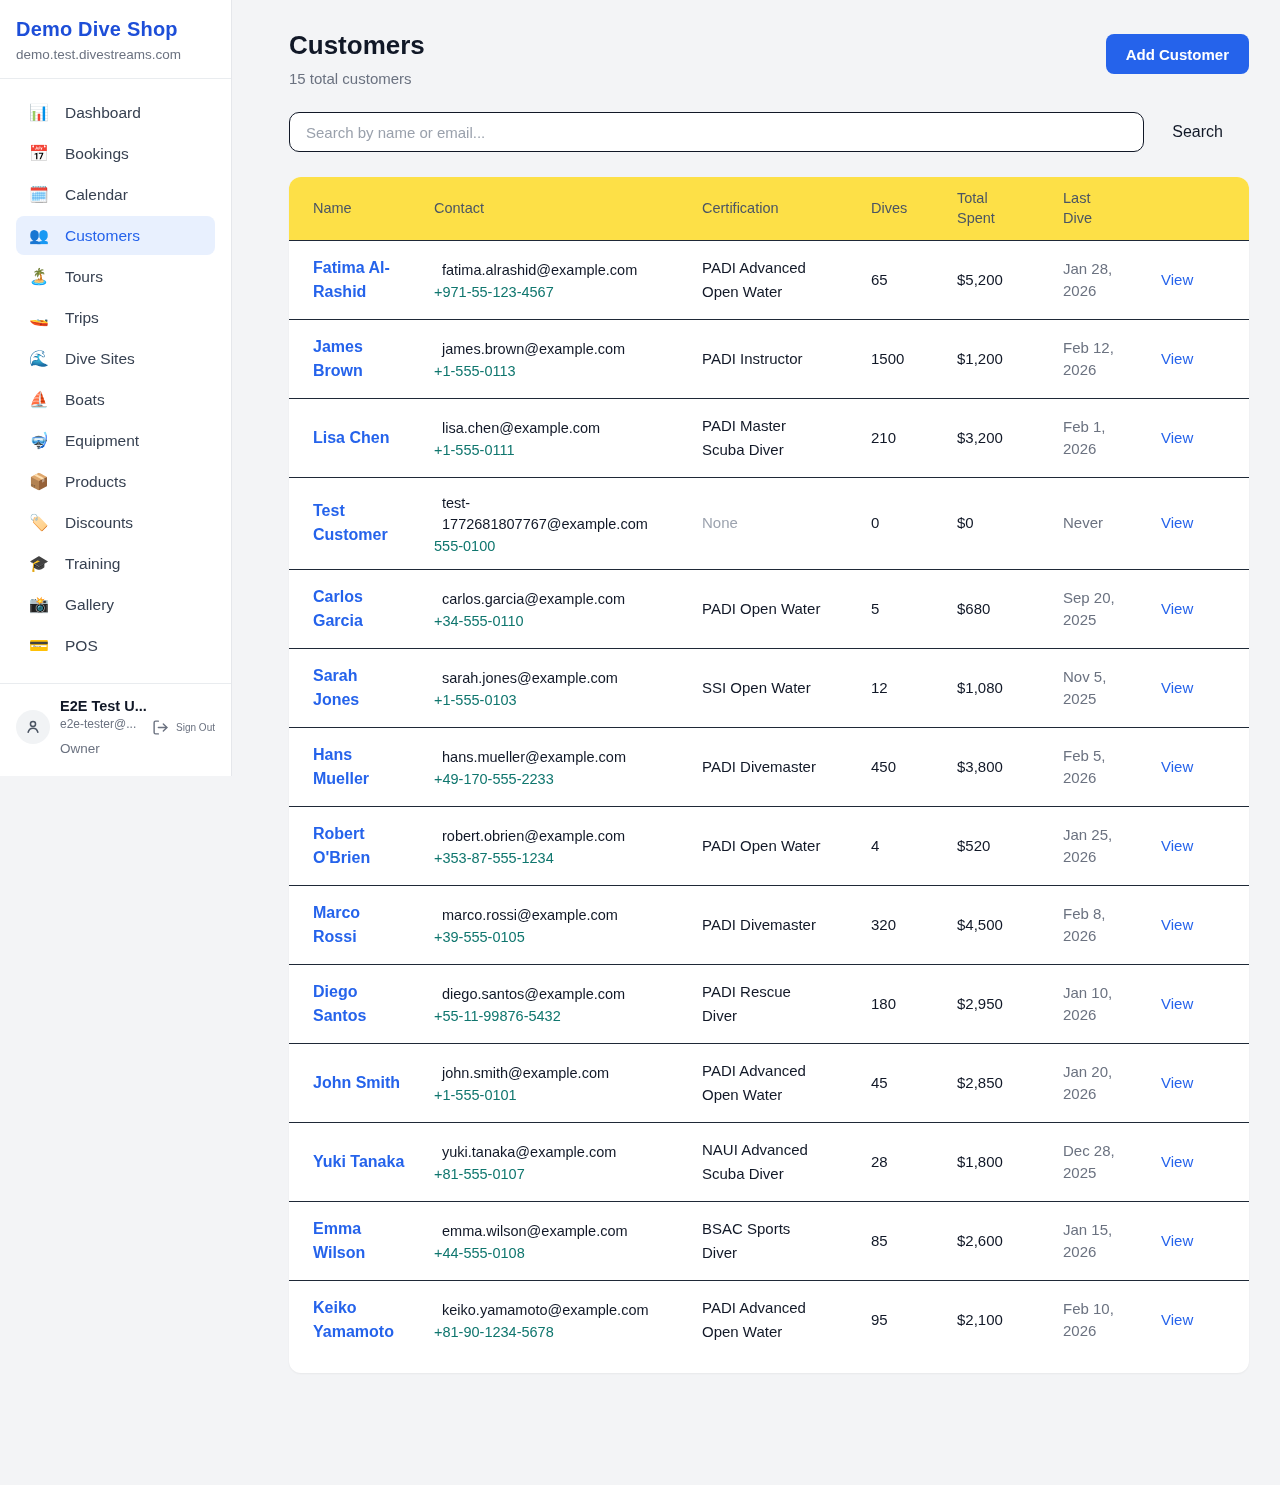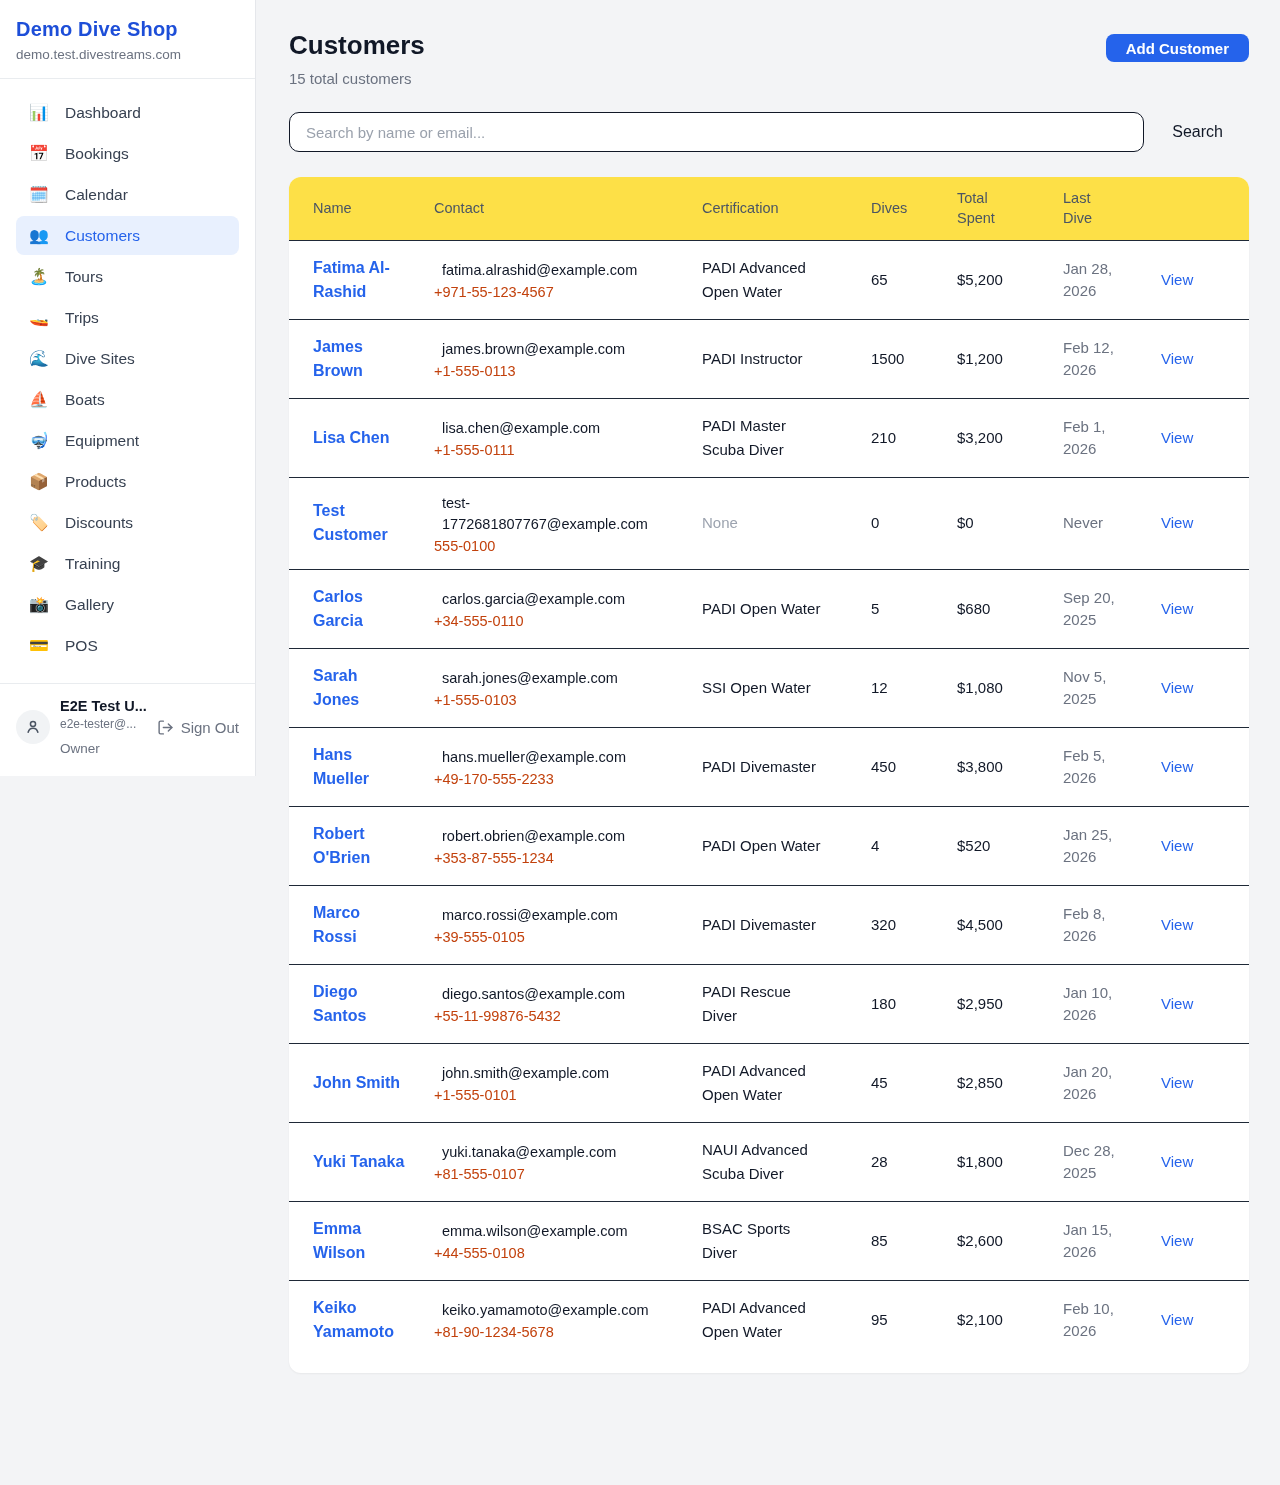--- a/index.html
+++ b/index.html
@@ -16,7 +16,7 @@
   
   .sidebar {
     position: absolute; top: 0; left: 0;
-    width: 256px;
+    width: 232px;
     background: #ffffff;
     border-right: 1px solid #e5e7eb;
   }

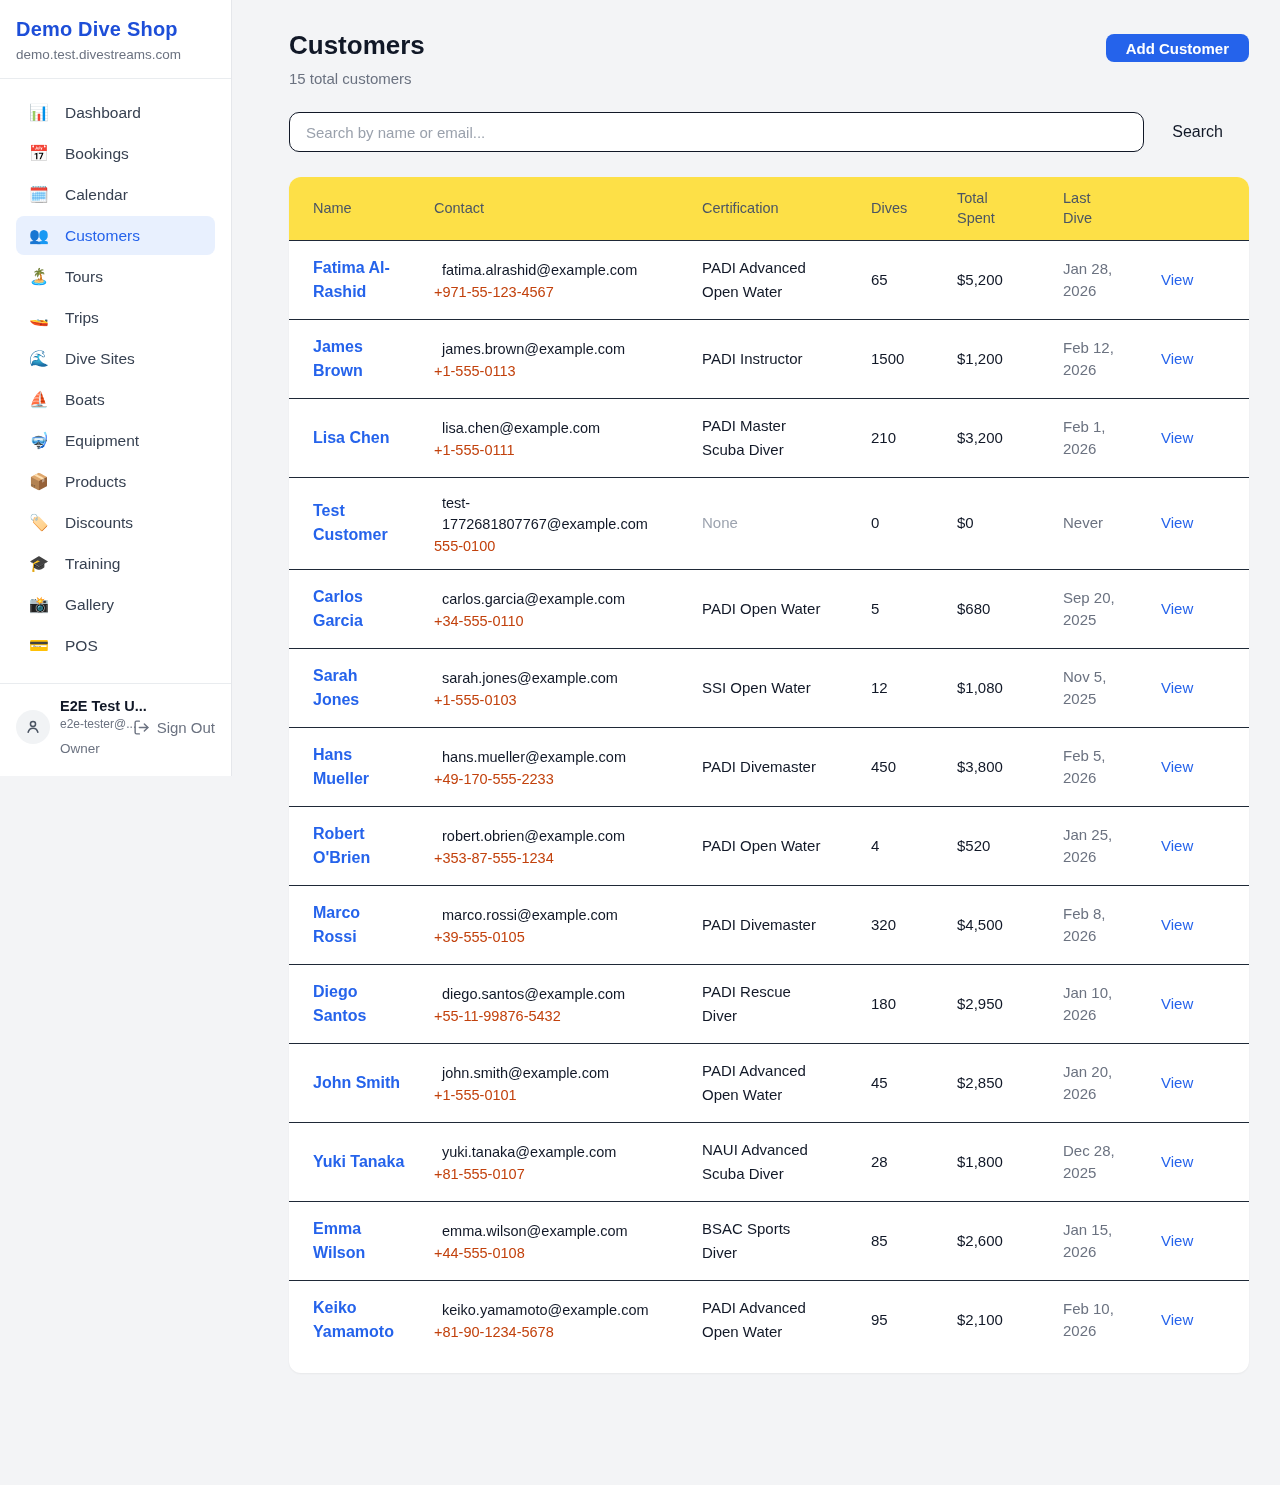--- a/index.html
+++ b/index.html
@@ -59,7 +59,7 @@
   .page-sub { font-size: 15px; color: #6b7280; margin-top: 9px; }
   .add-btn {
     background: #2563eb; color: #fff; border: none; border-radius: 8px;
-    height: 28px; padding: 0 20px; font-size: 15px; font-weight: 600;
+    height: 40px; padding: 0 20px; font-size: 15px; font-weight: 600;
     font-family: inherit; cursor: pointer; margin-top: 4px;
   }
   .search-row { display: flex; align-items: center; margin-top: 25px; justify-content: space-between; }

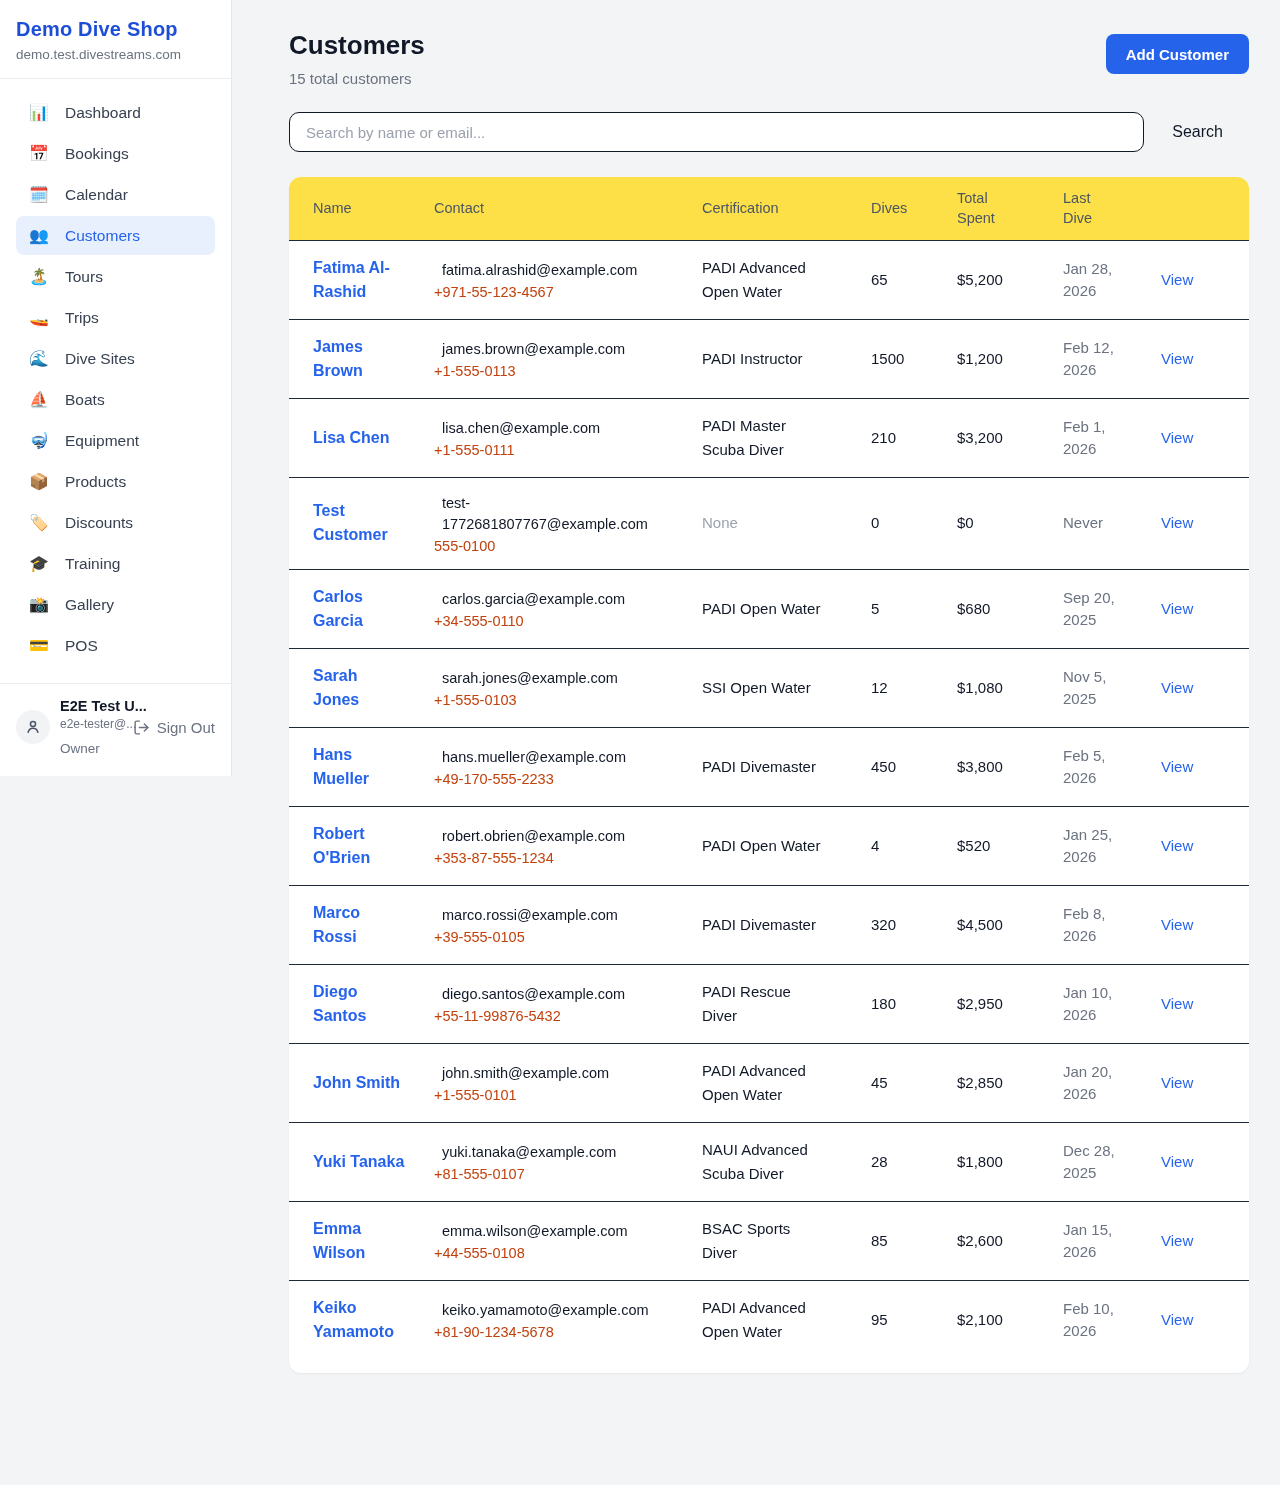--- a/index.html
+++ b/index.html
@@ -102,7 +102,7 @@
     line-height: 1.5; display: inline-block; max-width: 92px;
   }
   .email { color: #111827; font-size: 14.5px; line-height: 1.45; max-width: 212px; overflow-wrap: break-word; margin-left: 8px; }
-  .phone { color: #c2410c; font-size: 14.5px; margin-top: 3px; }
+  .phone { color: #0f766e; font-size: 14.5px; margin-top: 3px; }
   .cert { font-size: 15px; color: #111827; display: inline-block; max-width: 120px; line-height: 1.6; }
   .cert.none { color: #9ca3af; }
   .dives, .spent { font-size: 15px; color: #111827; }

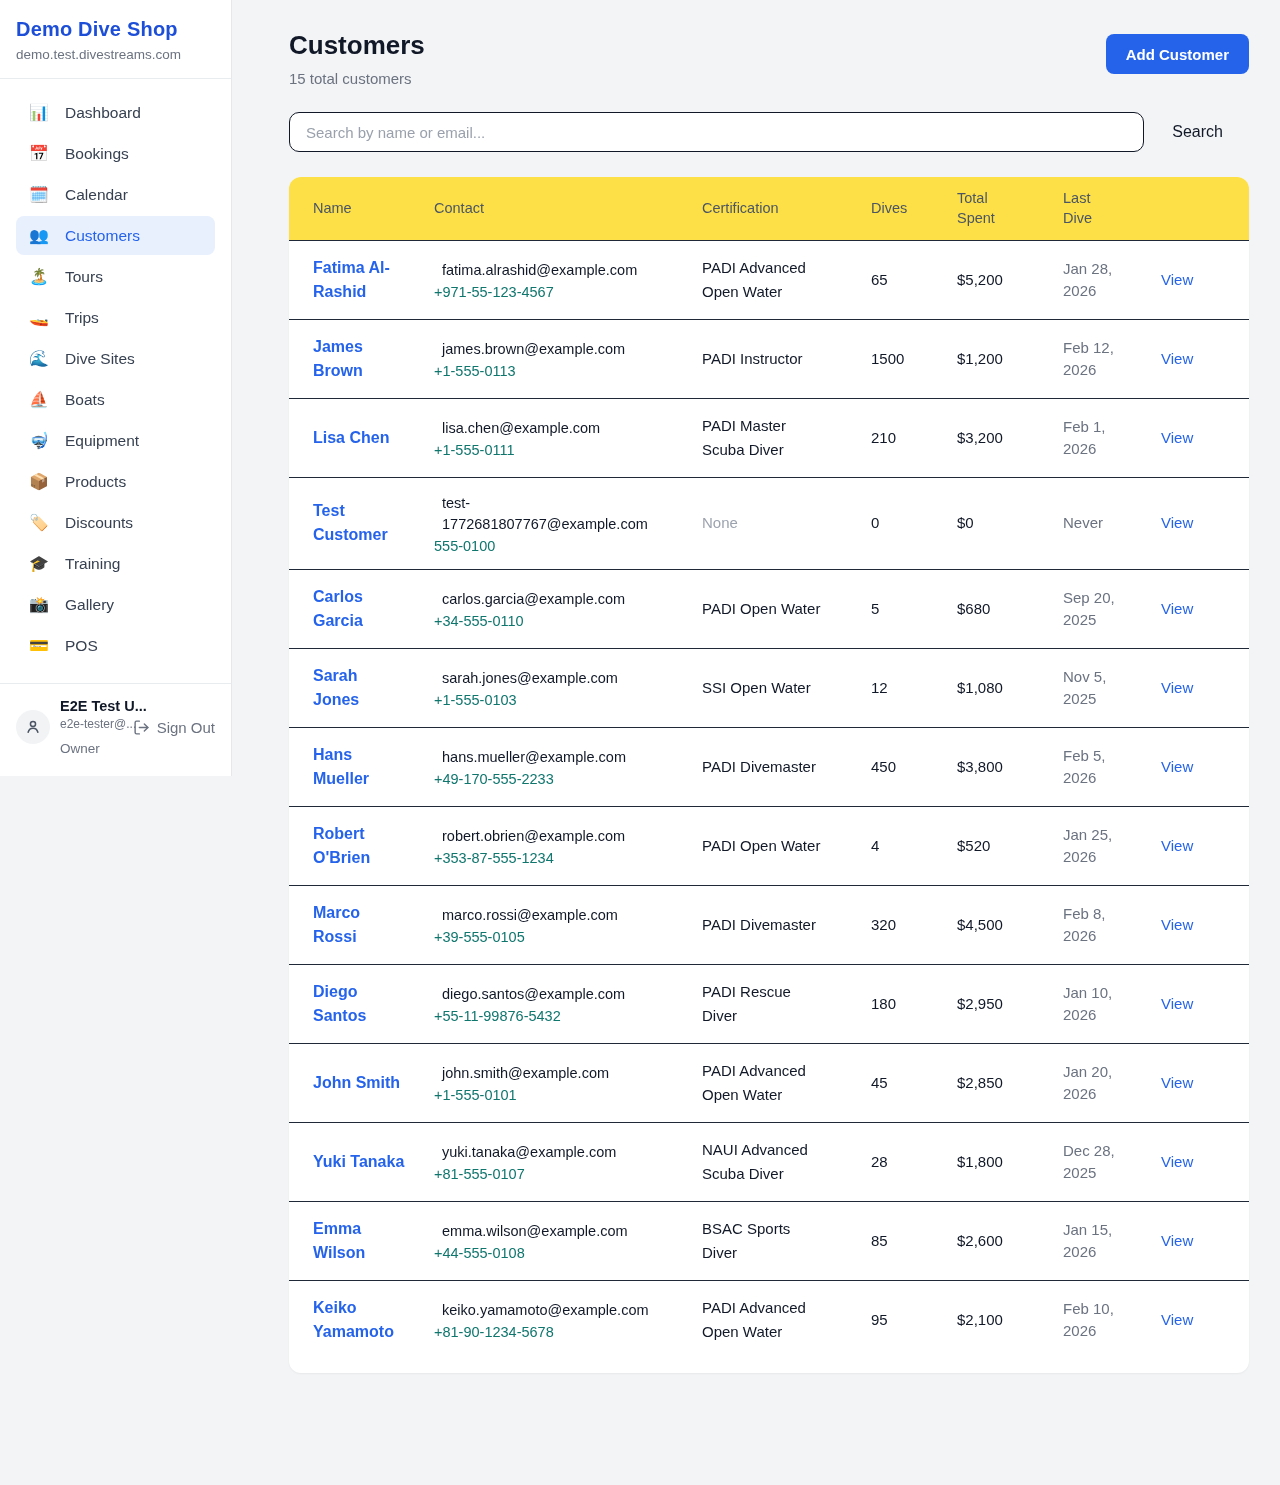--- a/index.html
+++ b/index.html
@@ -48,7 +48,7 @@
   .user-role { font-size: 13.5px; color: #6b7280; margin-top: 10px; }
   .signout {
     margin-left: auto; display: flex; align-items: center; gap: 7px;
-    color: #6b7280; font-size: 15px; background: none; border: none;
+    color: #6b7280; font-size: 10px; background: none; border: none;
     cursor: pointer; font-family: inherit; white-space: nowrap;
   }
 

